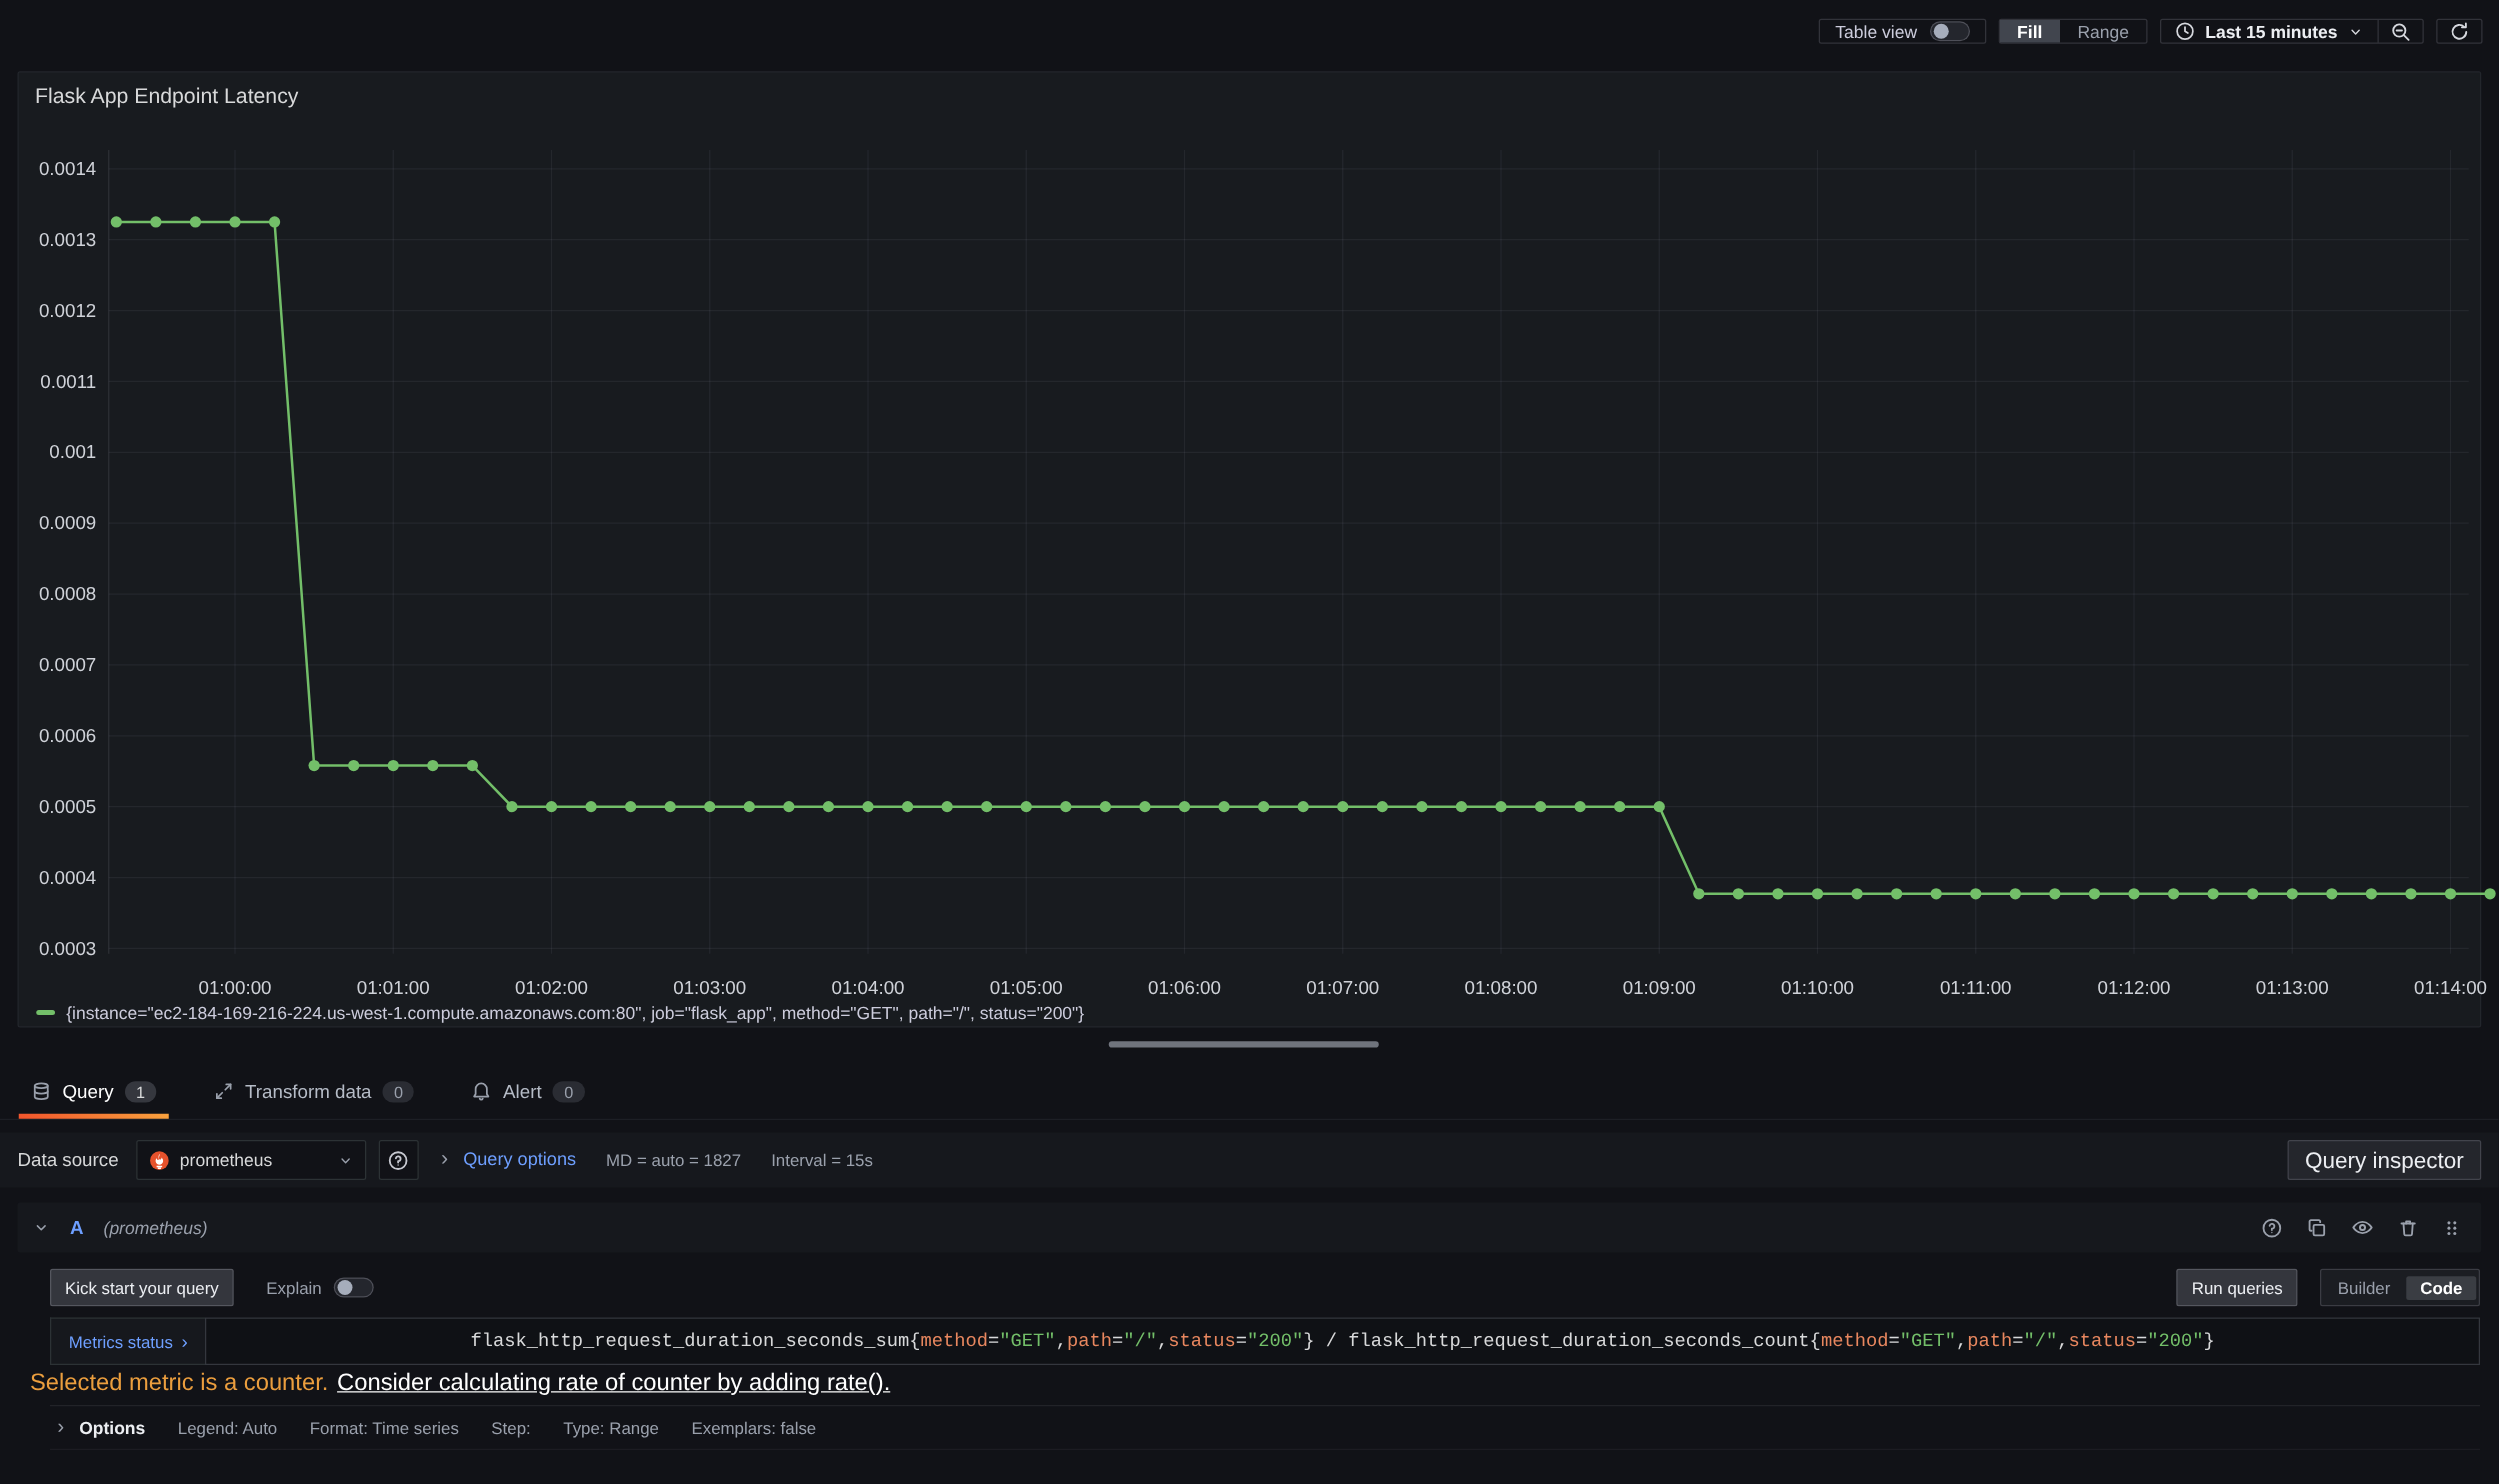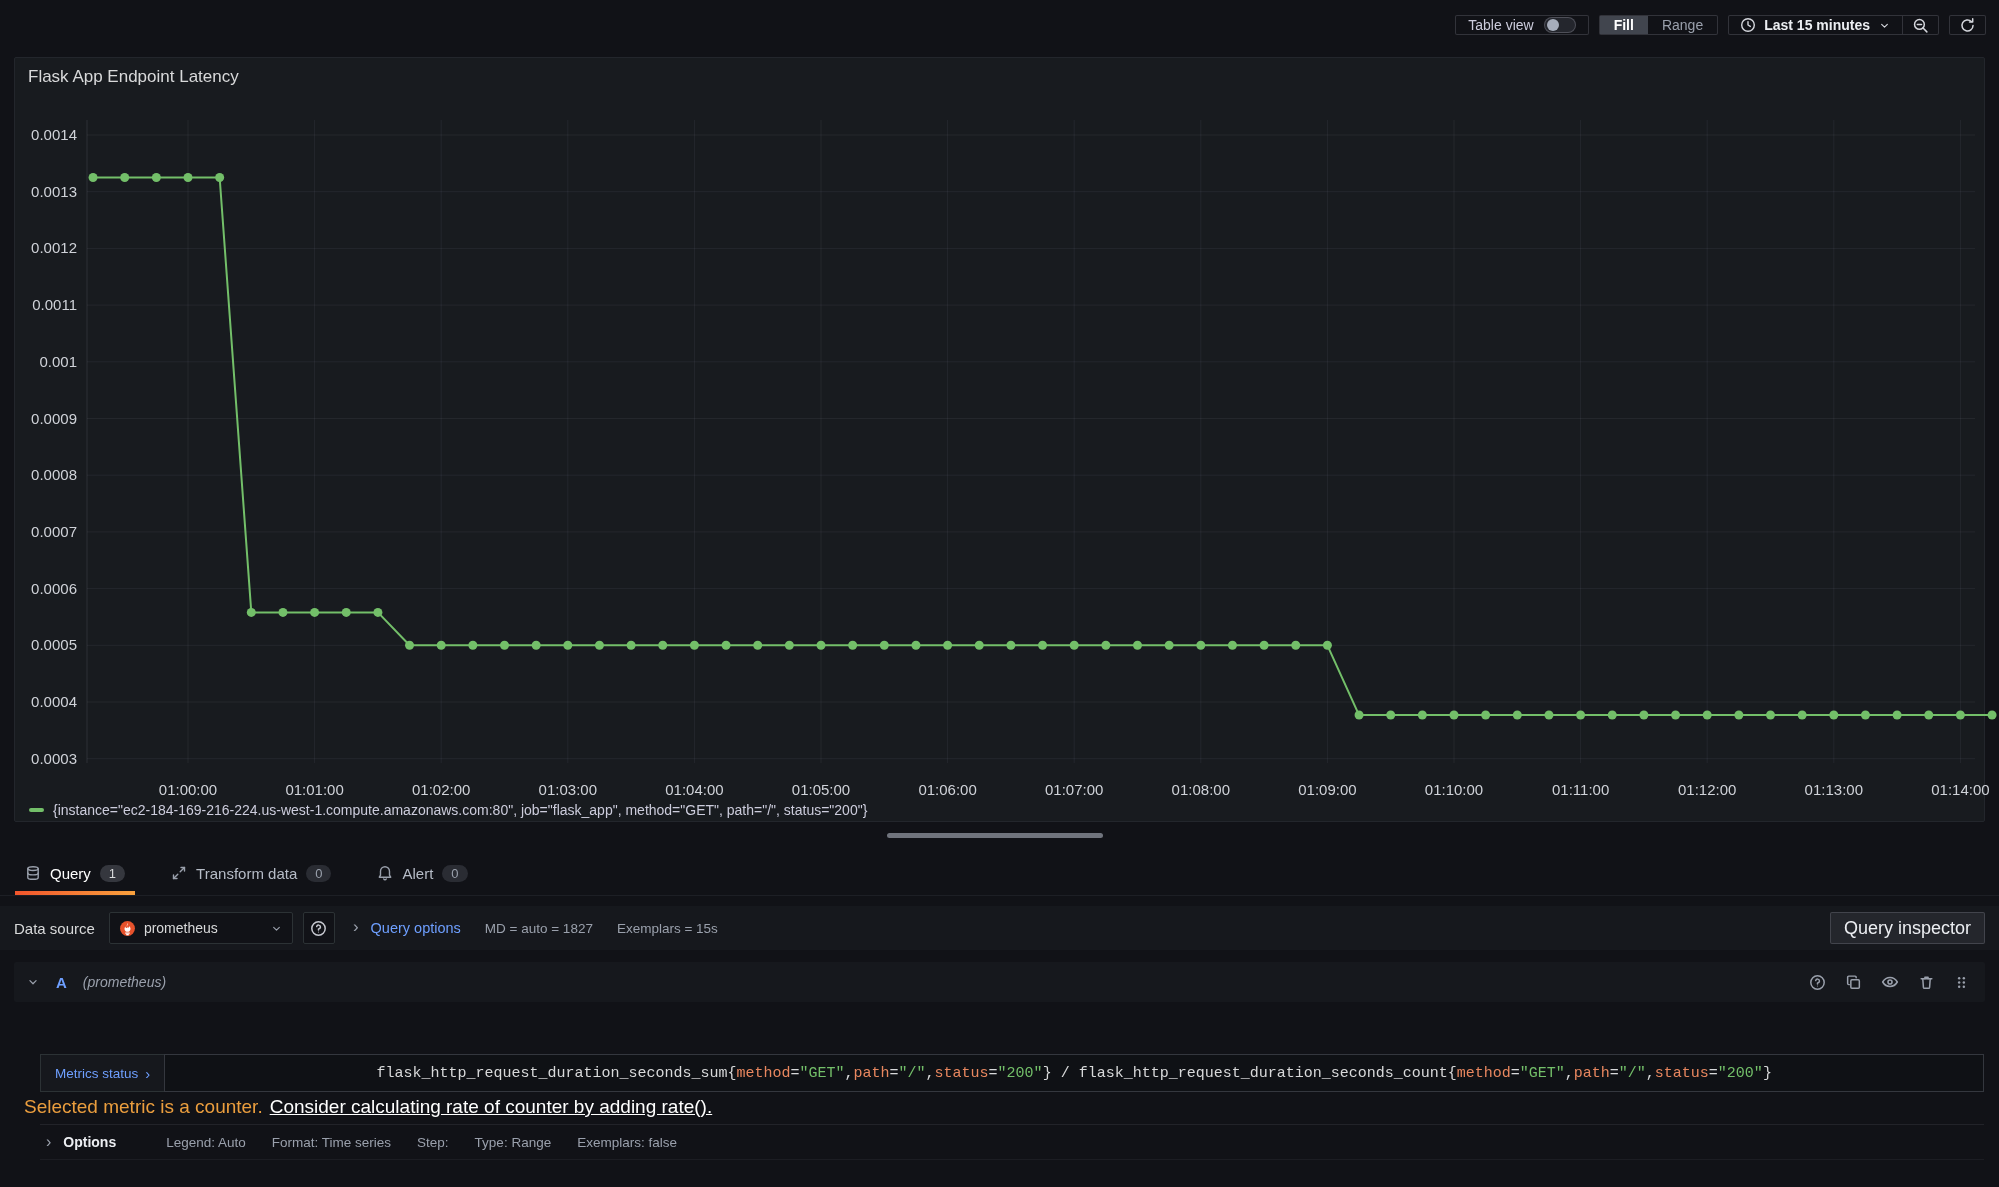--- a/index.html
+++ b/index.html
@@ -331,7 +331,7 @@
     <span class="chev-right">›</span>
     <span class="qopts">Query options</span>
     <span class="ds-meta">MD = auto = 1827</span>
-    <span class="ds-meta">Exemplars = 15s</span>
+    <span class="ds-meta">Interval = 15s</span>
     <span class="spacer"></span>
     <span class="btn">Query inspector</span>
   </div>

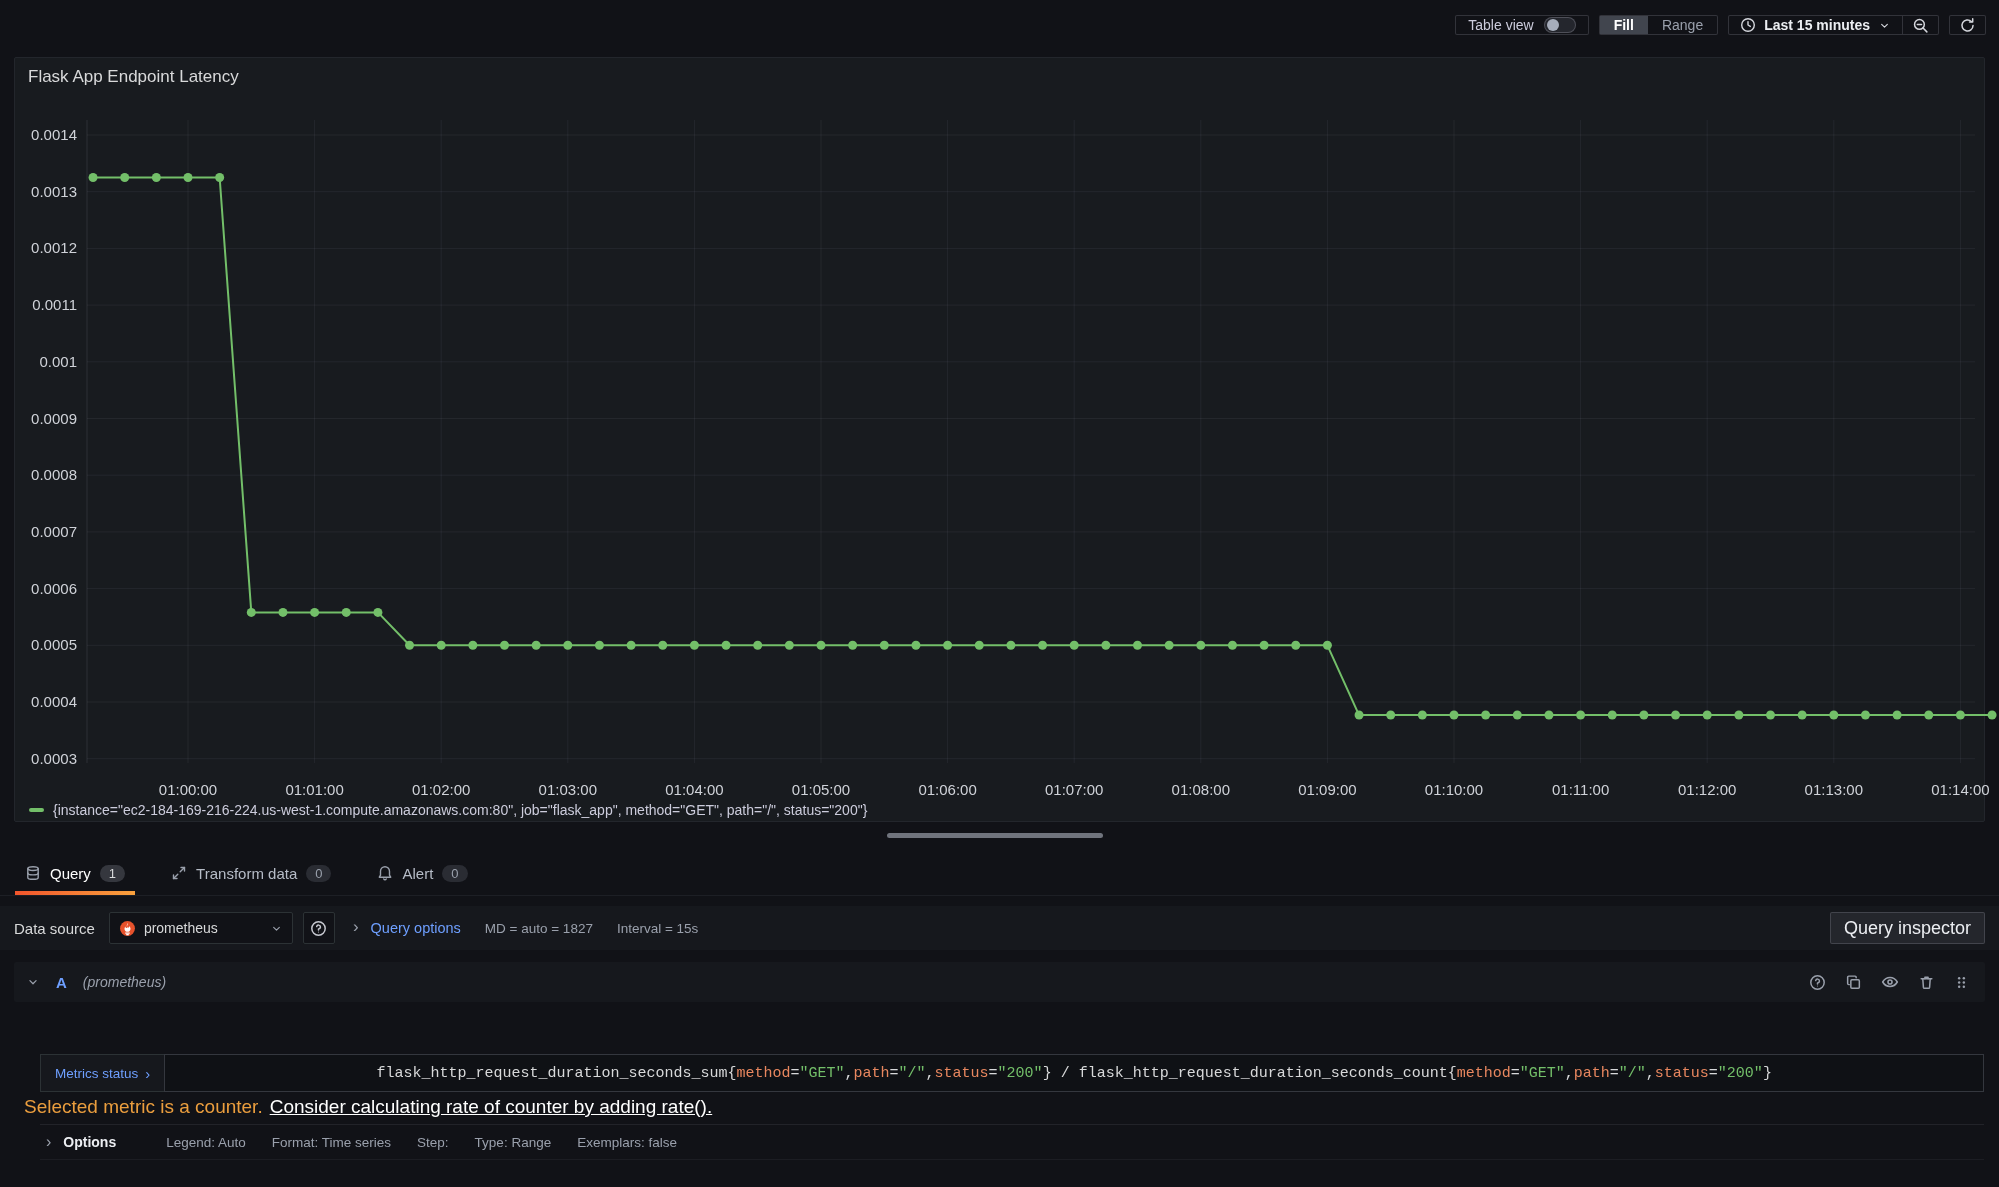--- a/index.html
+++ b/index.html
@@ -372,6 +372,22 @@
     </span>
   </div>
 
+  <div class="kick-row">
+    <span class="sm-btn">Kick start your query</span>
+    <span class="explain">
+      <span>Explain</span>
+      <span class="toggle">
+          <span class="knob"></span>
+        </span>
+    </span>
+    <span class="right-cluster">
+      <span class="sm-btn">Run queries</span>
+      <span class="mode-group">
+        <span class="mode">Builder</span>
+        <span class="mode active">Code</span>
+      </span>
+    </span>
+  </div>
 
   <div class="editor-row">
     <span class="metrics-btn">

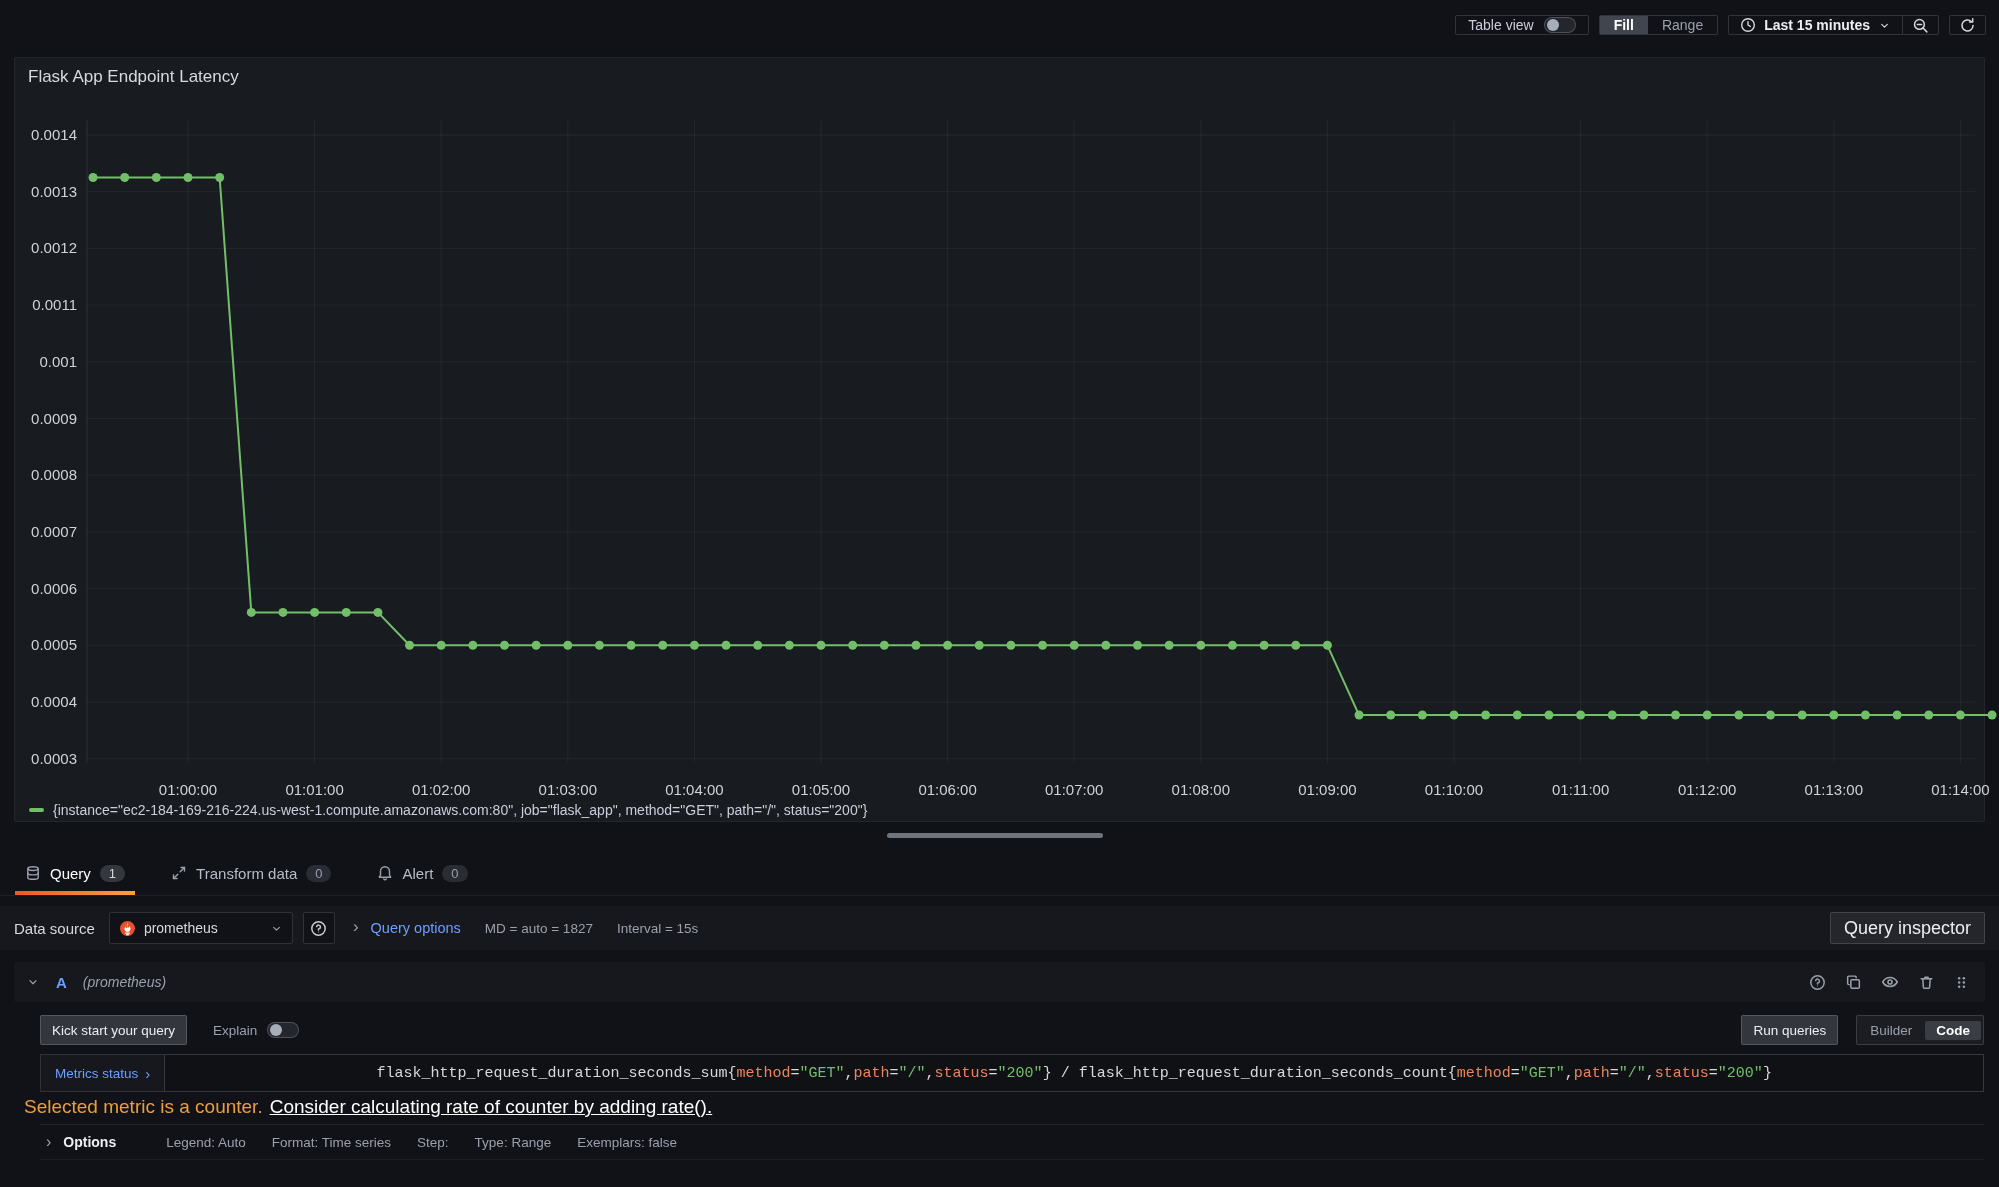--- a/index.html
+++ b/index.html
@@ -405,7 +405,7 @@
   <div class="options-row">
     <span class="opt-chev">›</span>
     <span class="opt-label" style="margin-left:-14px;">Options</span>
-    <span style="display:flex;gap:26px;margin-left:24px;">
+    <span style="display:flex;gap:26px;">
         <span class="meta-item">Legend: Auto</span>
         <span class="meta-item">Format: Time series</span>
         <span class="meta-item">Step:</span>

